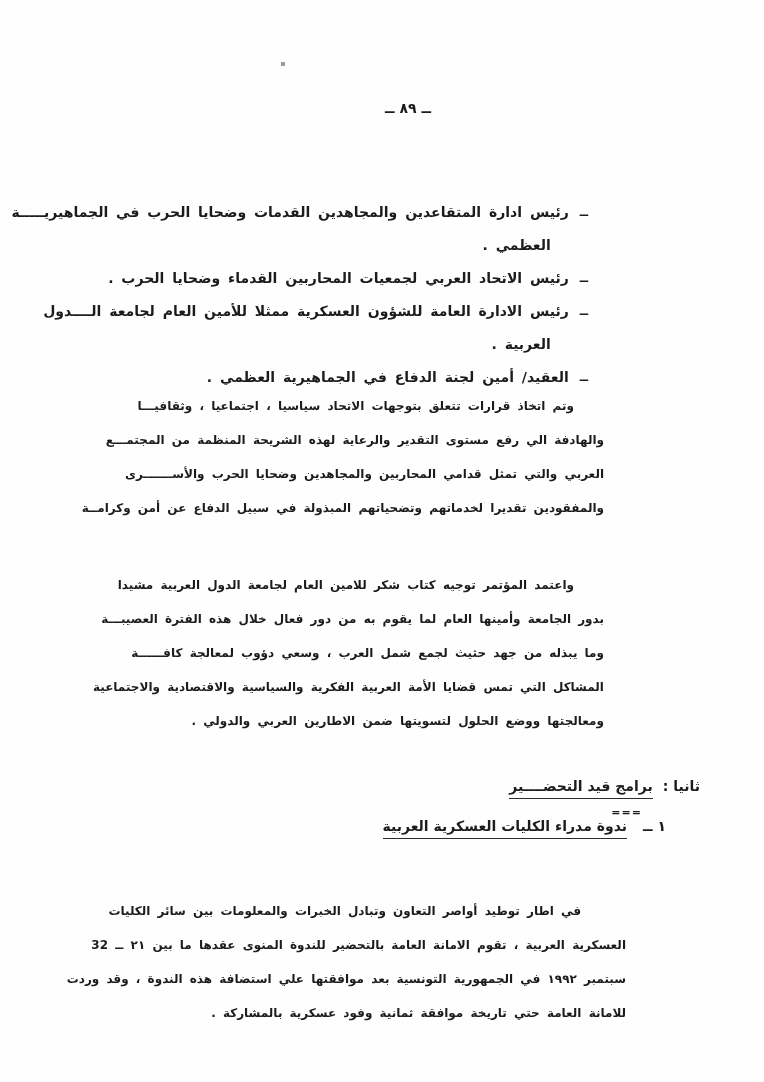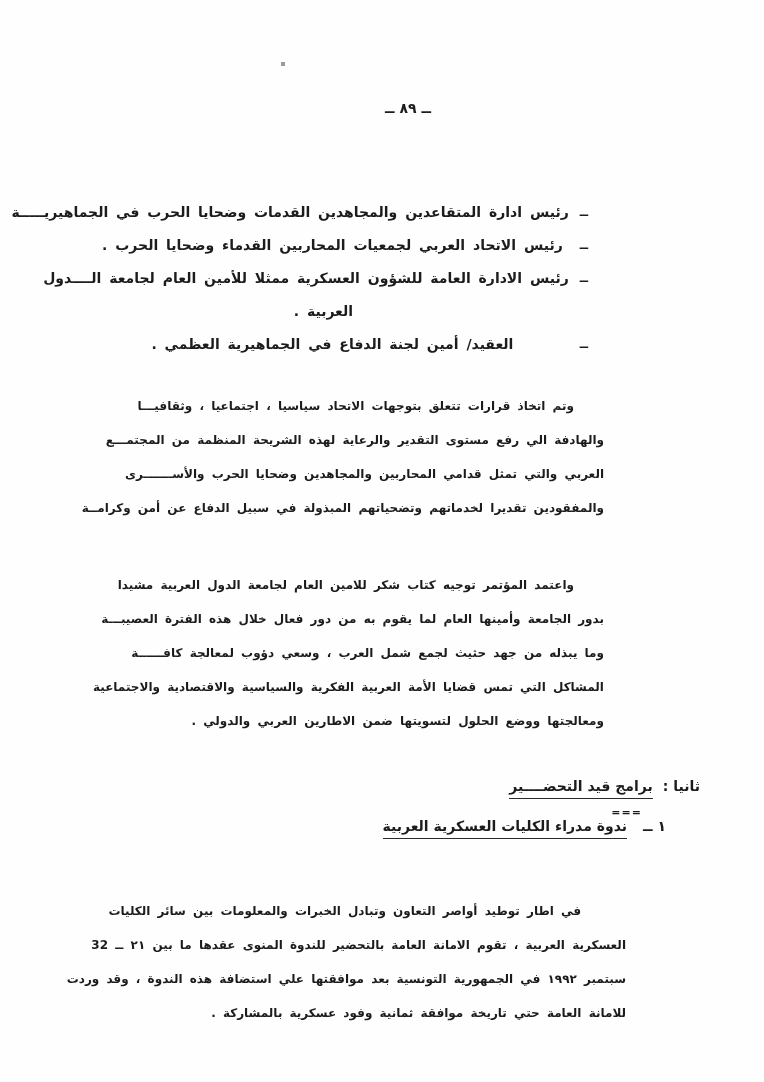--- a/index.html
+++ b/index.html
@@ -48,7 +48,7 @@
   .btext { flex:1 1 auto; min-width:0; }
   .bline {
     white-space:nowrap;
-    text-align:center;
+    text-align:right;
     line-height:33px;
     word-spacing:3px;
   }

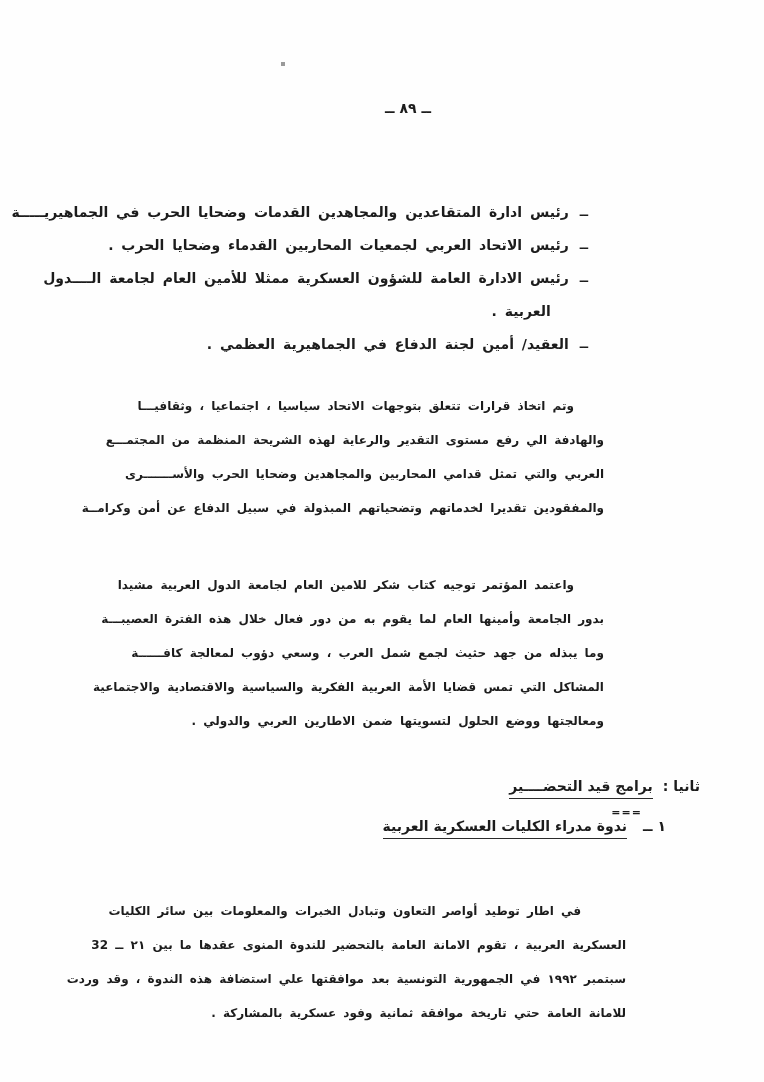--- a/index.html
+++ b/index.html
@@ -116,6 +116,7 @@
     <span class="dash">ــ</span>
     <div class="btext">
       <div class="bline">رئيس ادارة المتقاعدين والمجاهدين القدمات وضحايا الحرب في الجماهيريـــــة</div>
+      <div class="bline wrapped">العظمي .</div>
     </div>
   </div>
 

